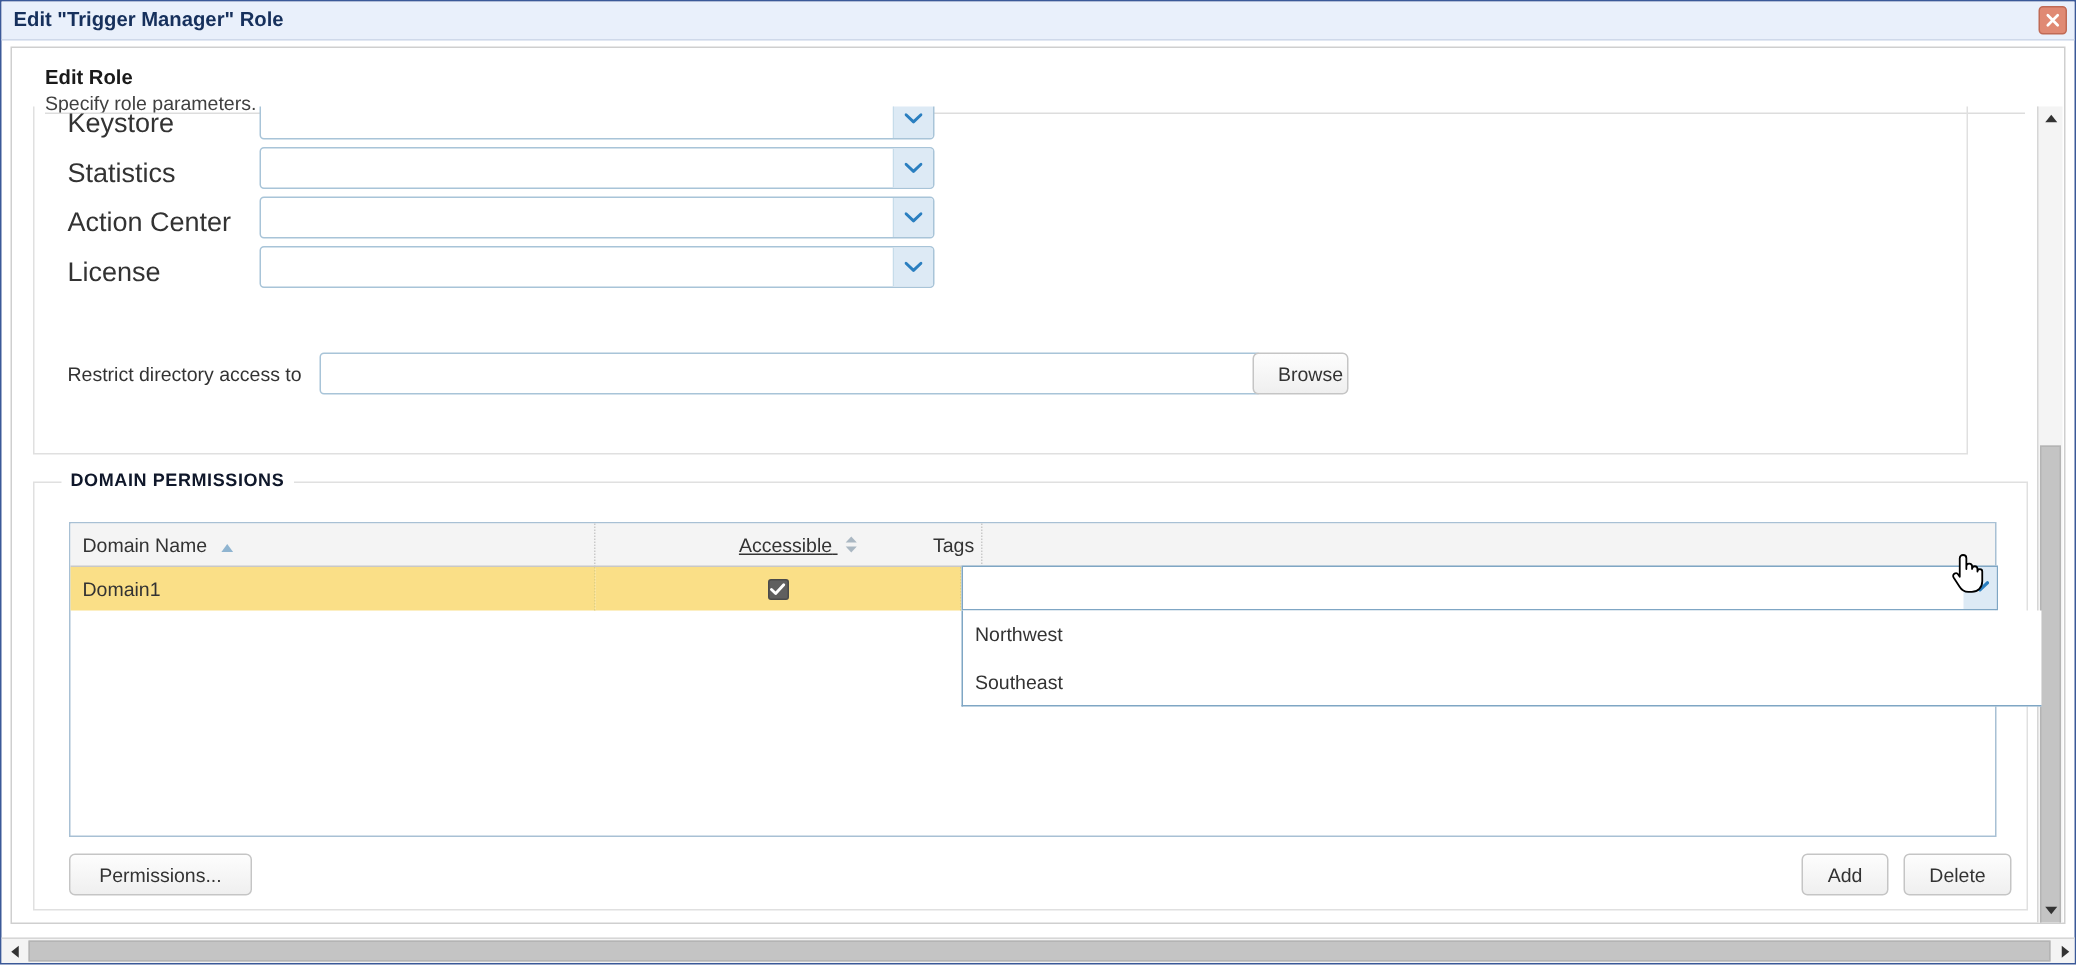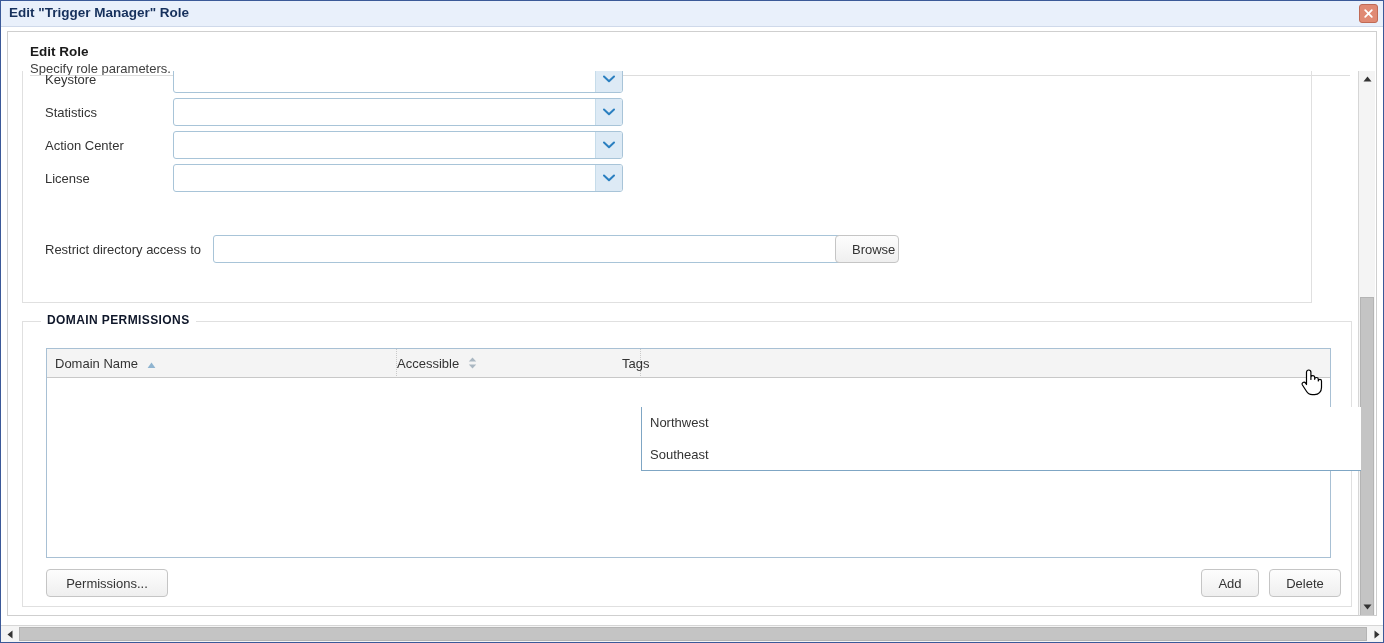--- a/index.html
+++ b/index.html
@@ -131,7 +131,7 @@
     position: absolute;
     left: 22px;
     top: 7px;
-    font-size: 13px;
+    font-size: 18px;
     color: #333333;
     white-space: nowrap;
   }

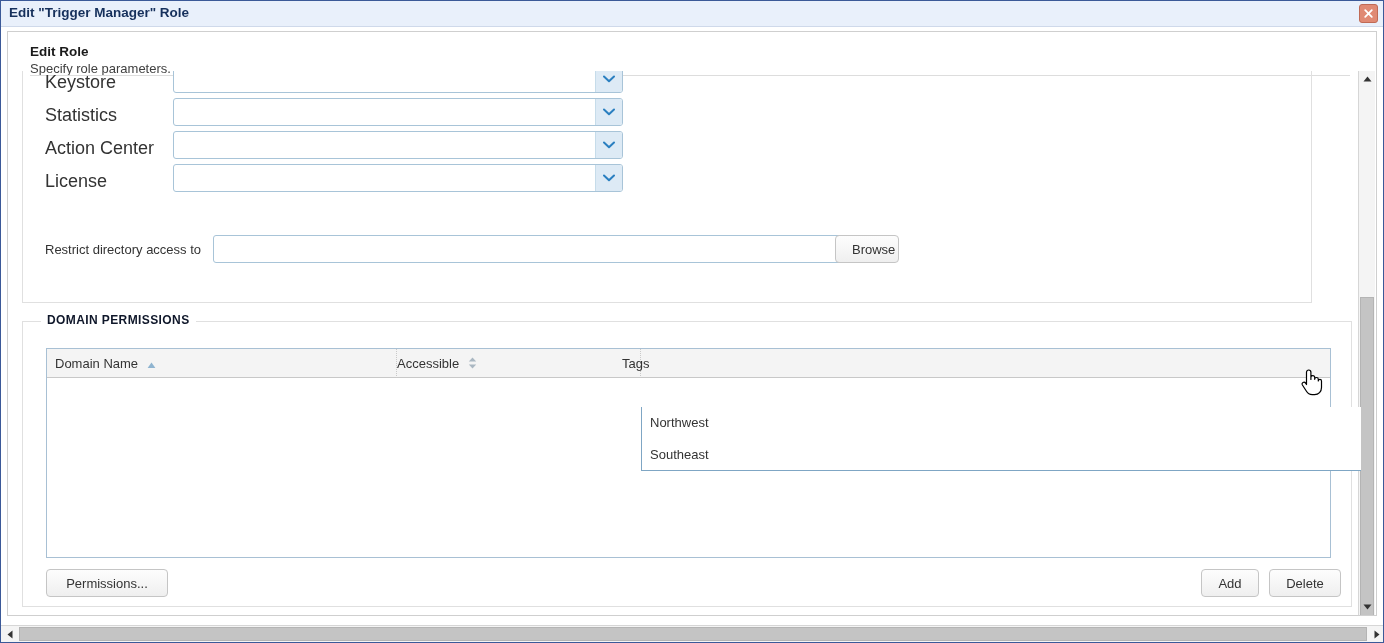--- a/index.html
+++ b/index.html
@@ -252,7 +252,7 @@
     white-space: nowrap;
   }
   .th-0 { left: 0;    width: 350px; padding-left: 8px; }
-  .th-1 { left: 350px; width: 244px; text-align: left; }
+  .th-1 { left: 364px; width: 244px; text-align: center; text-decoration: underline; }
   .th-2 { left: 567px; width: 691px; padding-left: 8px; border-right: none; }
   .sort-ico { display: inline-block; vertical-align: middle; margin-left: 5px; }
 

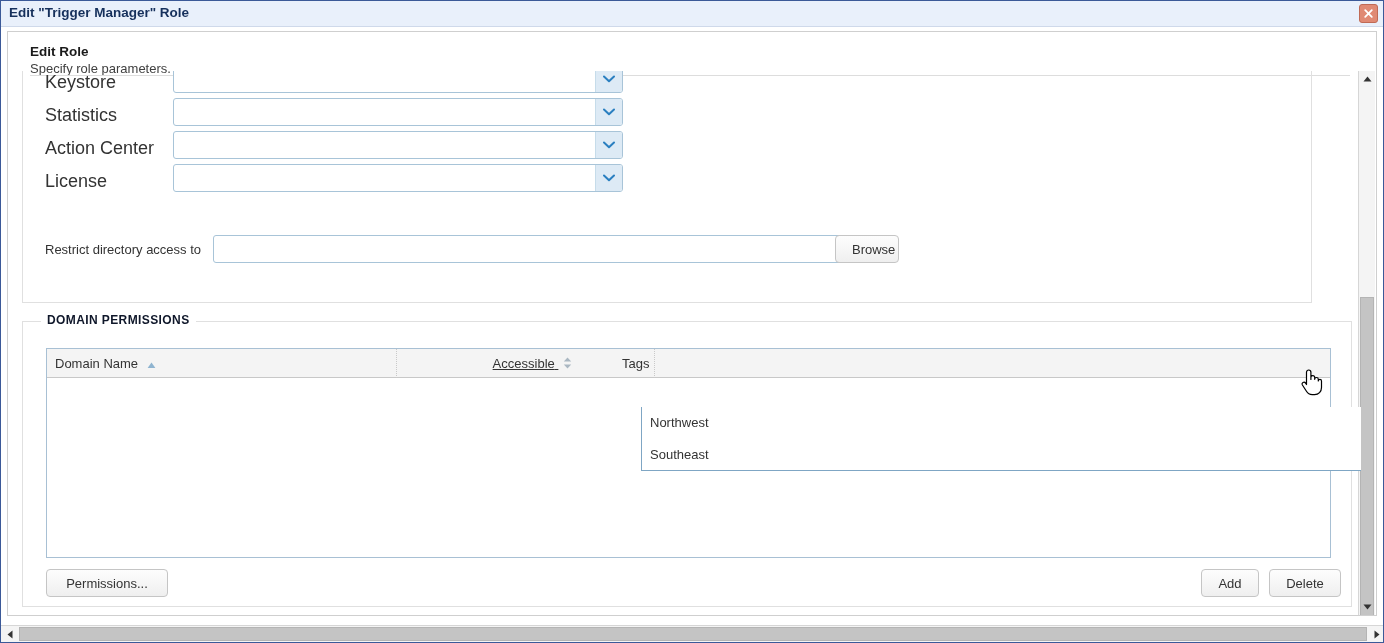--- a/index.html
+++ b/index.html
@@ -550,6 +550,26 @@
             </div>
           </div>
 
+          <div class="trow">
+            <div class="cell cell-0">Domain1</div>
+            <div class="cell cell-1">
+              <span class="checkbox">
+                <svg width="11" height="10" viewBox="0 0 11 10">
+                    <path d="M1.3 5 L4.1 7.7 L9.5 1.8" stroke="#ffffff" stroke-width="1.9" fill="none" stroke-linecap="round" stroke-linejoin="round"></path>
+                  </svg>
+              </span>
+            </div>
+            <div class="cell cell-2">
+              <div class="tag-combo">
+                <span></span>
+                <span class="tag-combo-arrow">
+                  <svg width="12" height="8" viewBox="0 0 12 8">
+                      <path d="M1 1.5 L6 6.2 L11 1.5" stroke="#2a7fc0" stroke-width="2.1" fill="none" stroke-linecap="round" stroke-linejoin="round"></path>
+                    </svg>
+                </span>
+              </div>
+            </div>
+          </div>
 
           <div class="dropdown">
             <div class="dd-item">Northwest</div>

